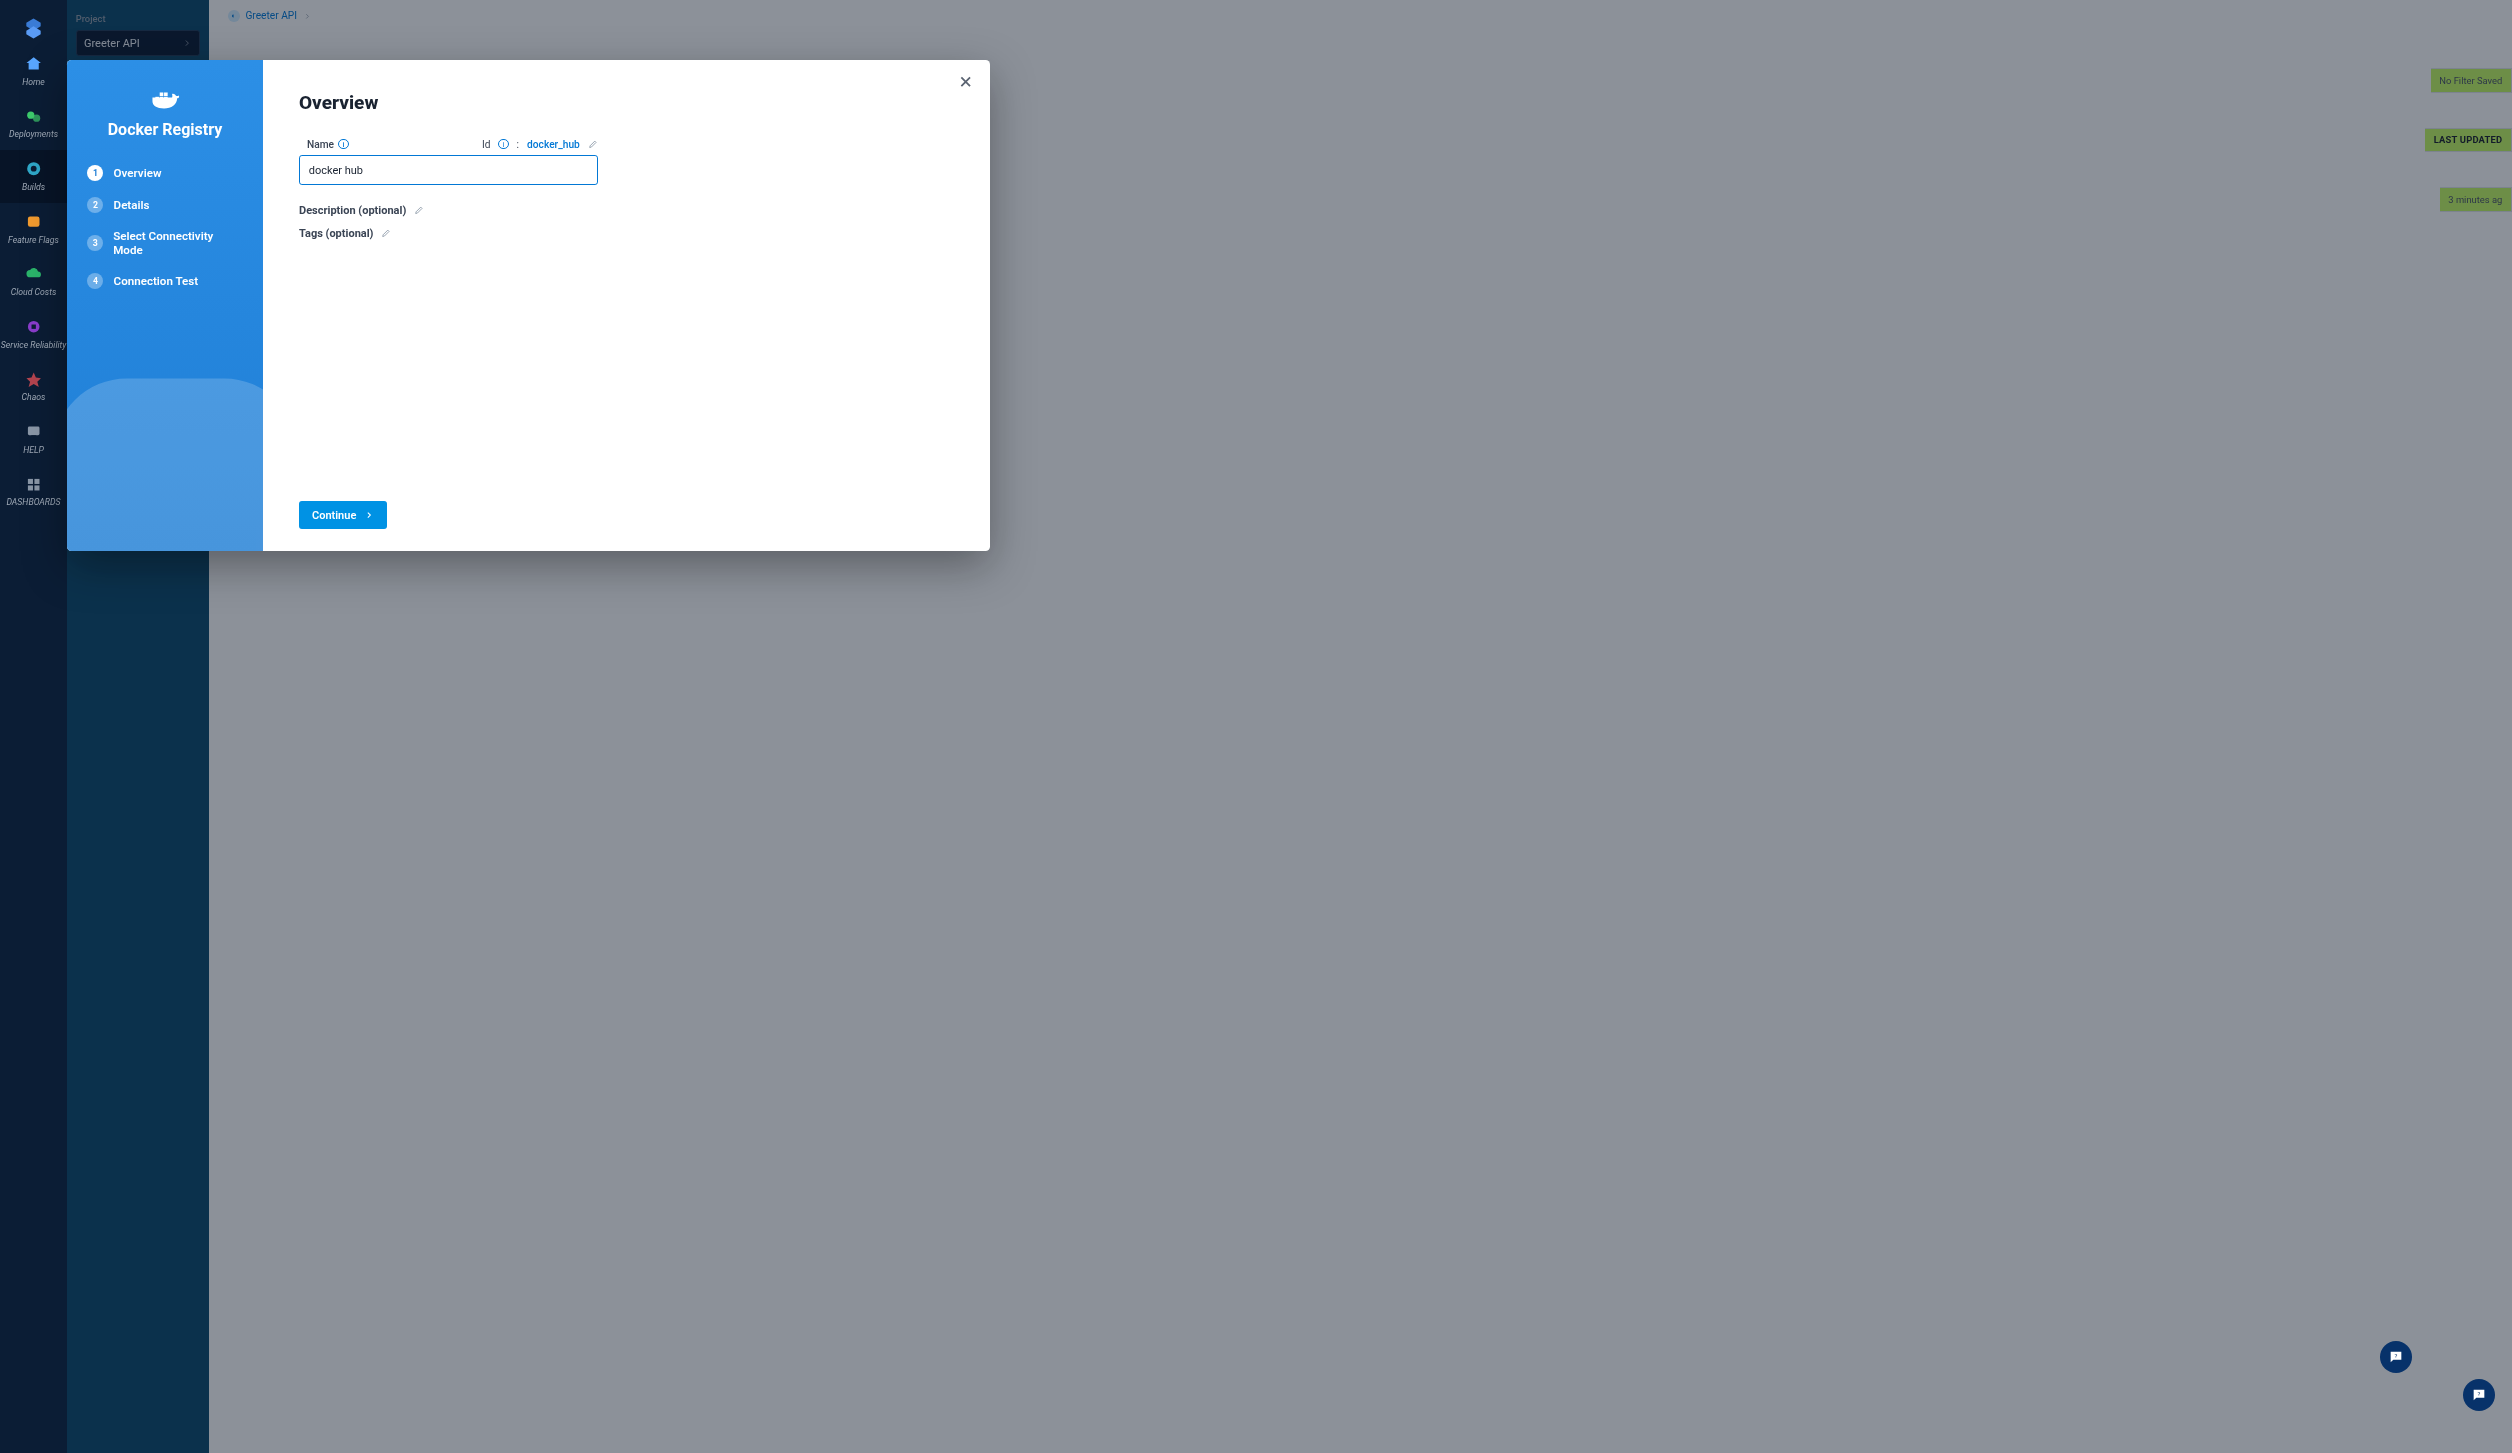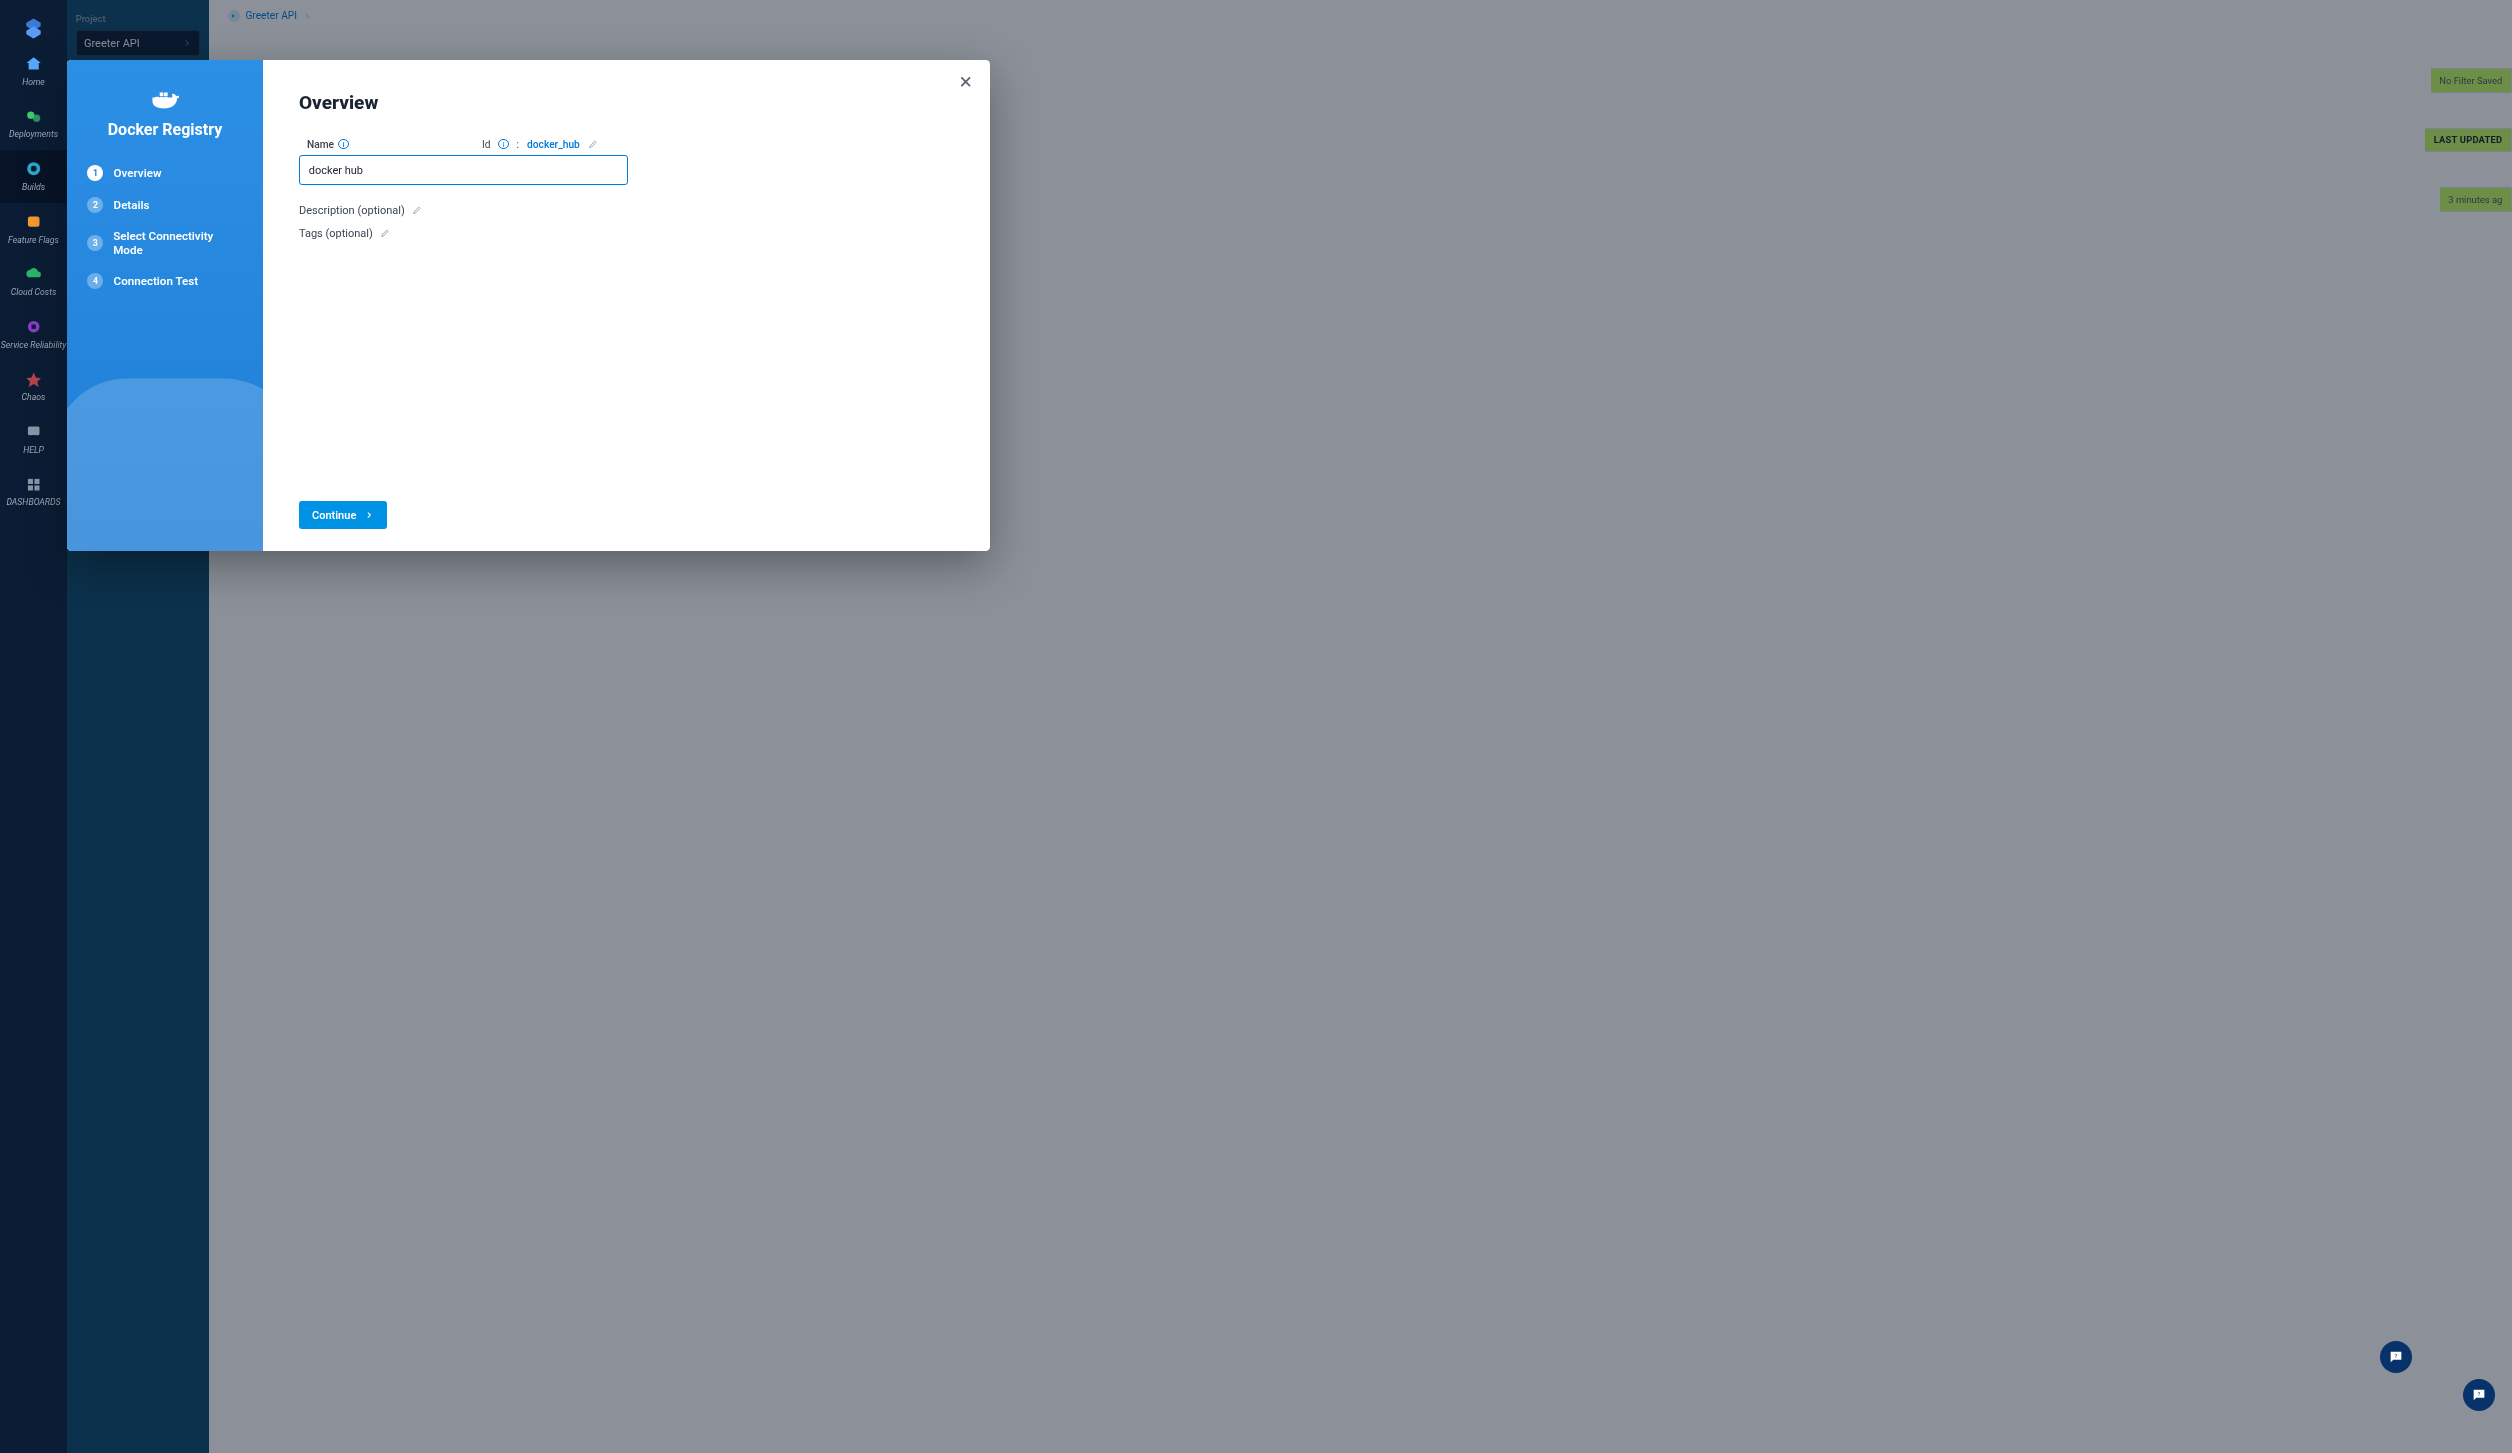--- a/index.html
+++ b/index.html
@@ -58,7 +58,7 @@
 .id-side { font-size:10.2px; color:#3a4454; display:flex; align-items:center; gap:8px;}
 .id-side .idval { color:#0278d5; font-weight:500;}
 .pencil { width:10.2px; height:10.2px; color:#8a97a7;}
-.name-input { width:329px; border:1.1px solid #0278d5; border-radius:2.9px; padding:7.3px 8.7px; font-size:11px; color:#1a2331; outline:none; margin-bottom:19px;}
+.name-input { width:299px; border:1.1px solid #0278d5; border-radius:2.9px; padding:7.3px 8.7px; font-size:11px; color:#1a2331; outline:none; margin-bottom:19px;}
 .opt-row { font-size:11px; color:#3a4454; font-weight:400; display:flex; align-items:center; gap:7.3px; margin-bottom:10.2px;}
 .opt-row .pencil { color:#8a97a7;}
 

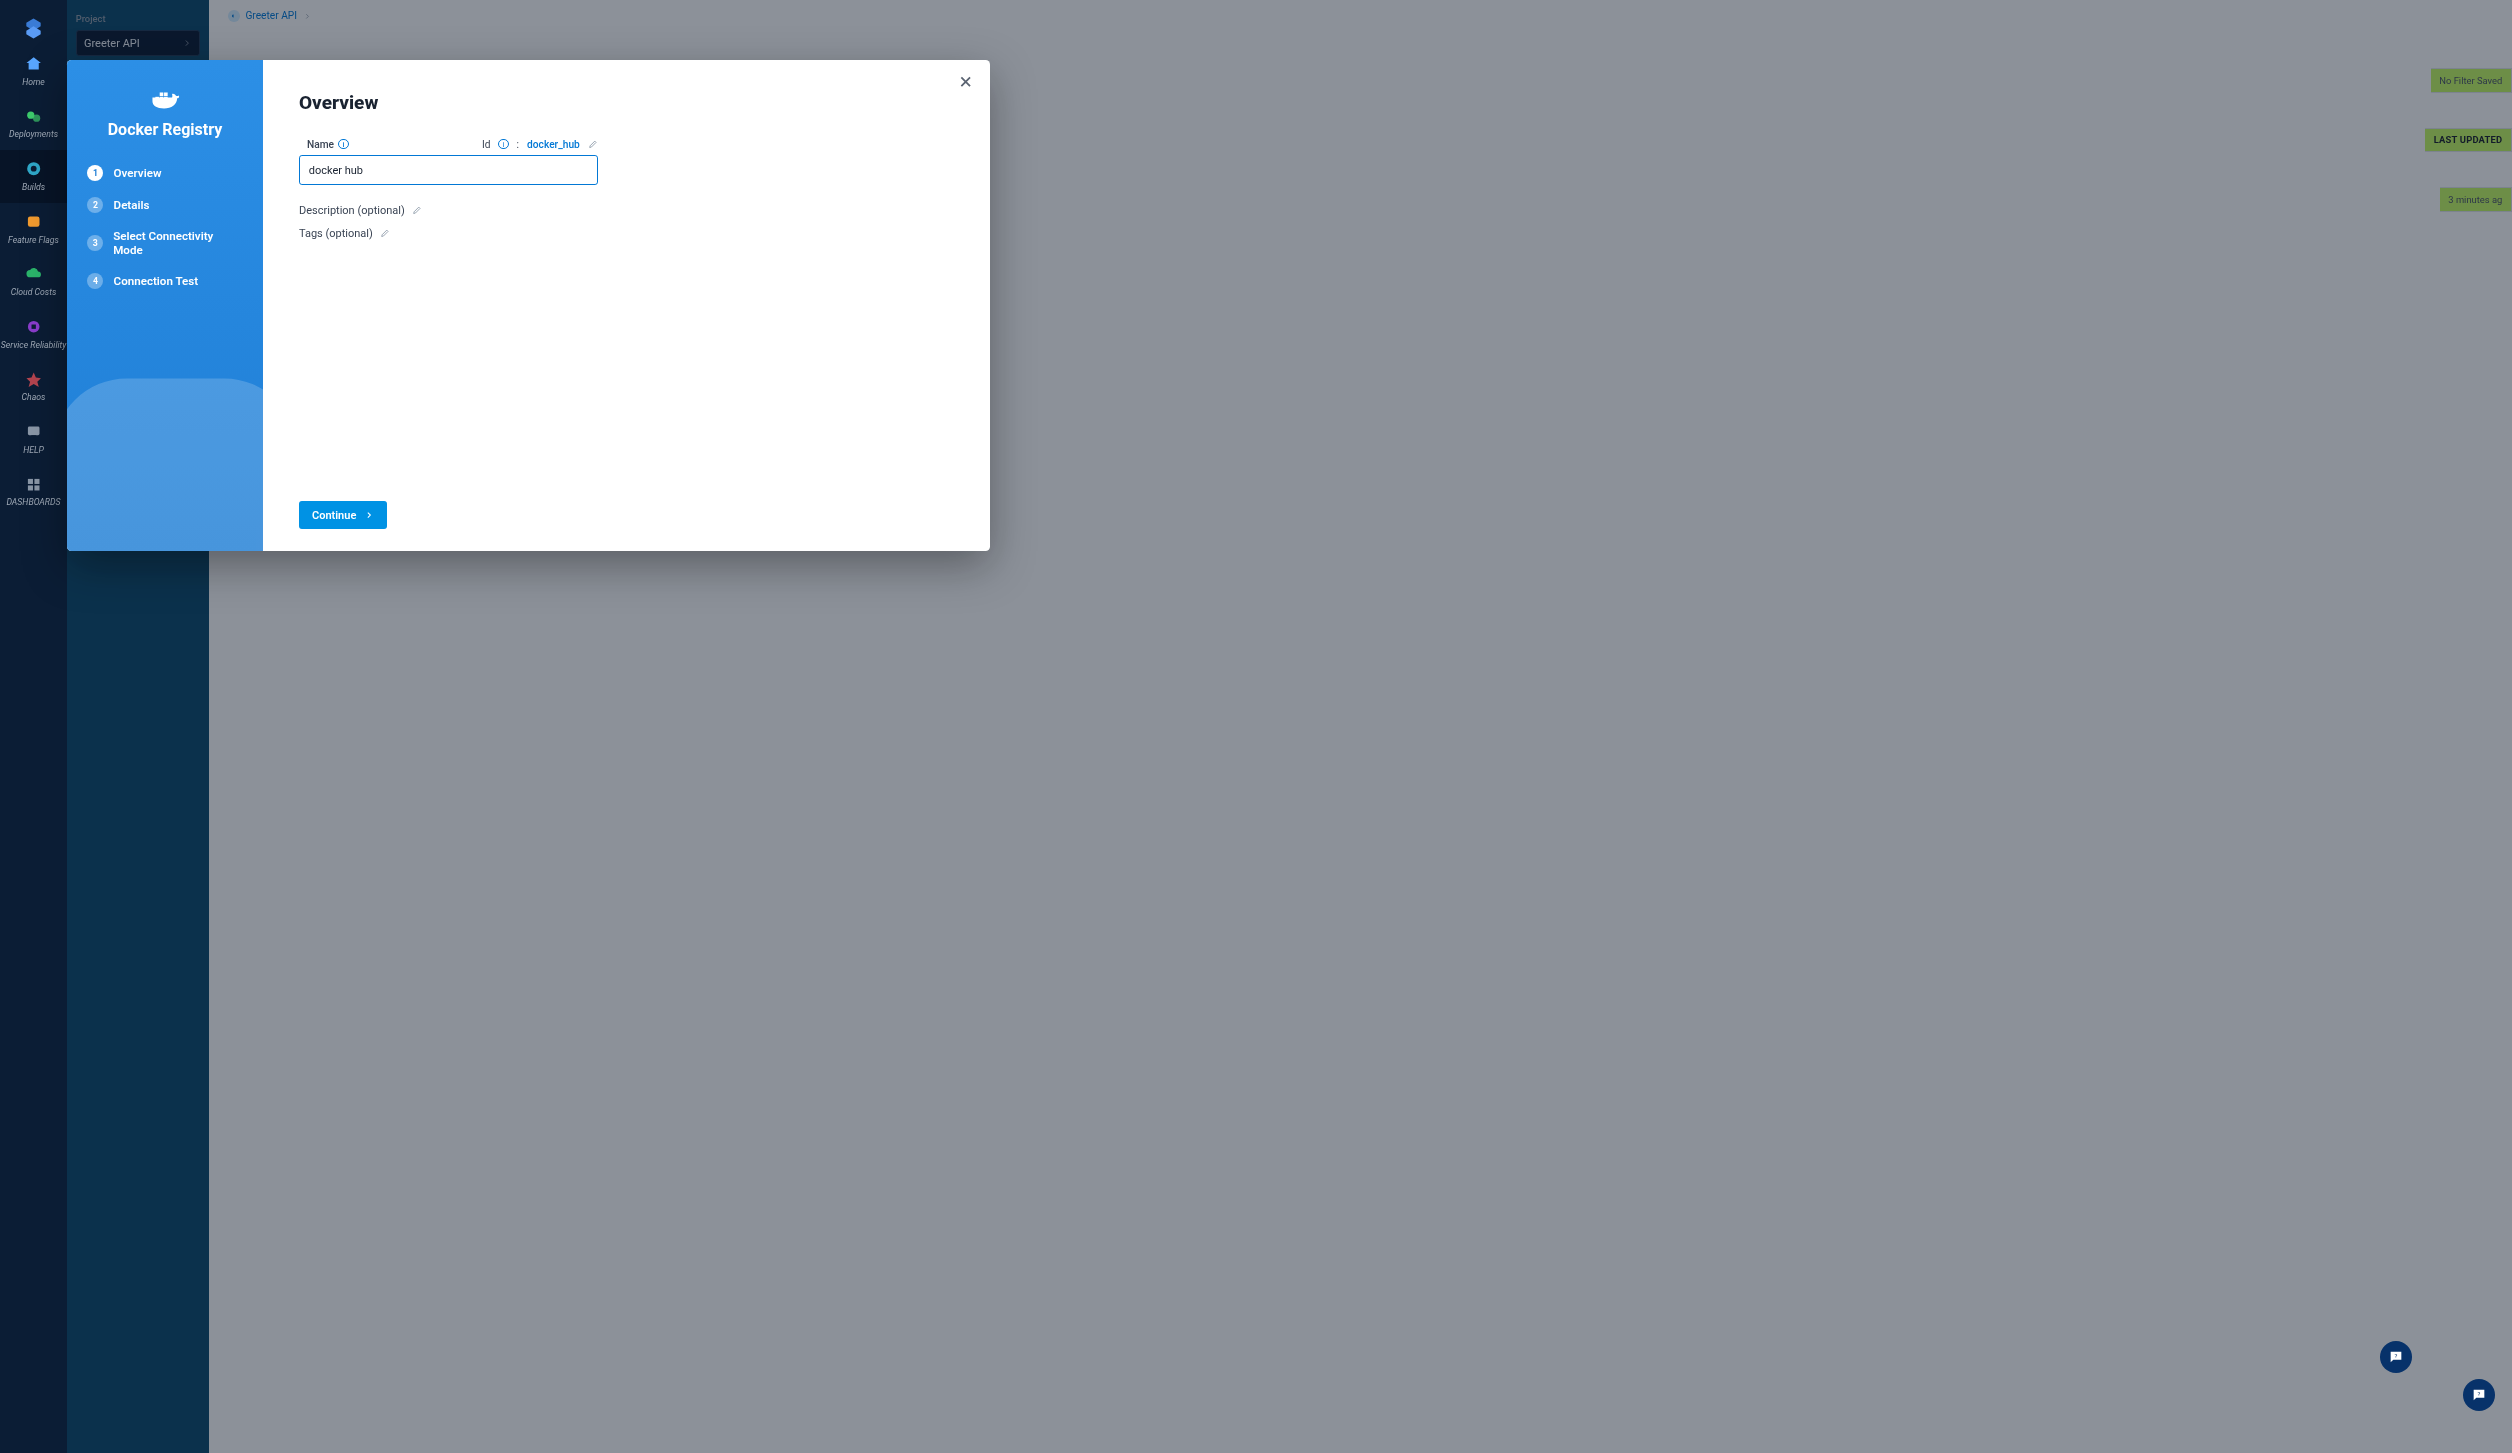--- a/index.html
+++ b/index.html
@@ -59,7 +59,7 @@
 .id-side .idval { color:#0278d5; font-weight:500;}
 .pencil { width:10.2px; height:10.2px; color:#8a97a7;}
 .name-input { width:299px; border:1.1px solid #0278d5; border-radius:2.9px; padding:7.3px 8.7px; font-size:11px; color:#1a2331; outline:none; margin-bottom:19px;}
-.opt-row { font-size:11px; color:#3a4454; font-weight:400; display:flex; align-items:center; gap:7.3px; margin-bottom:10.2px;}
+.opt-row { font-size:11px; color:#3a4454; font-weight:700; display:flex; align-items:center; gap:7.3px; margin-bottom:10.2px;}
 .opt-row .pencil { color:#8a97a7;}
 
 .continue-btn { margin-top:auto; align-self:flex-start; background:#0092e4; color:#fff; border:none; border-radius:2.9px; padding:7.3px 13px; font-size:11px; font-weight:600; display:flex; align-items:center; gap:7.3px; cursor:pointer;}

